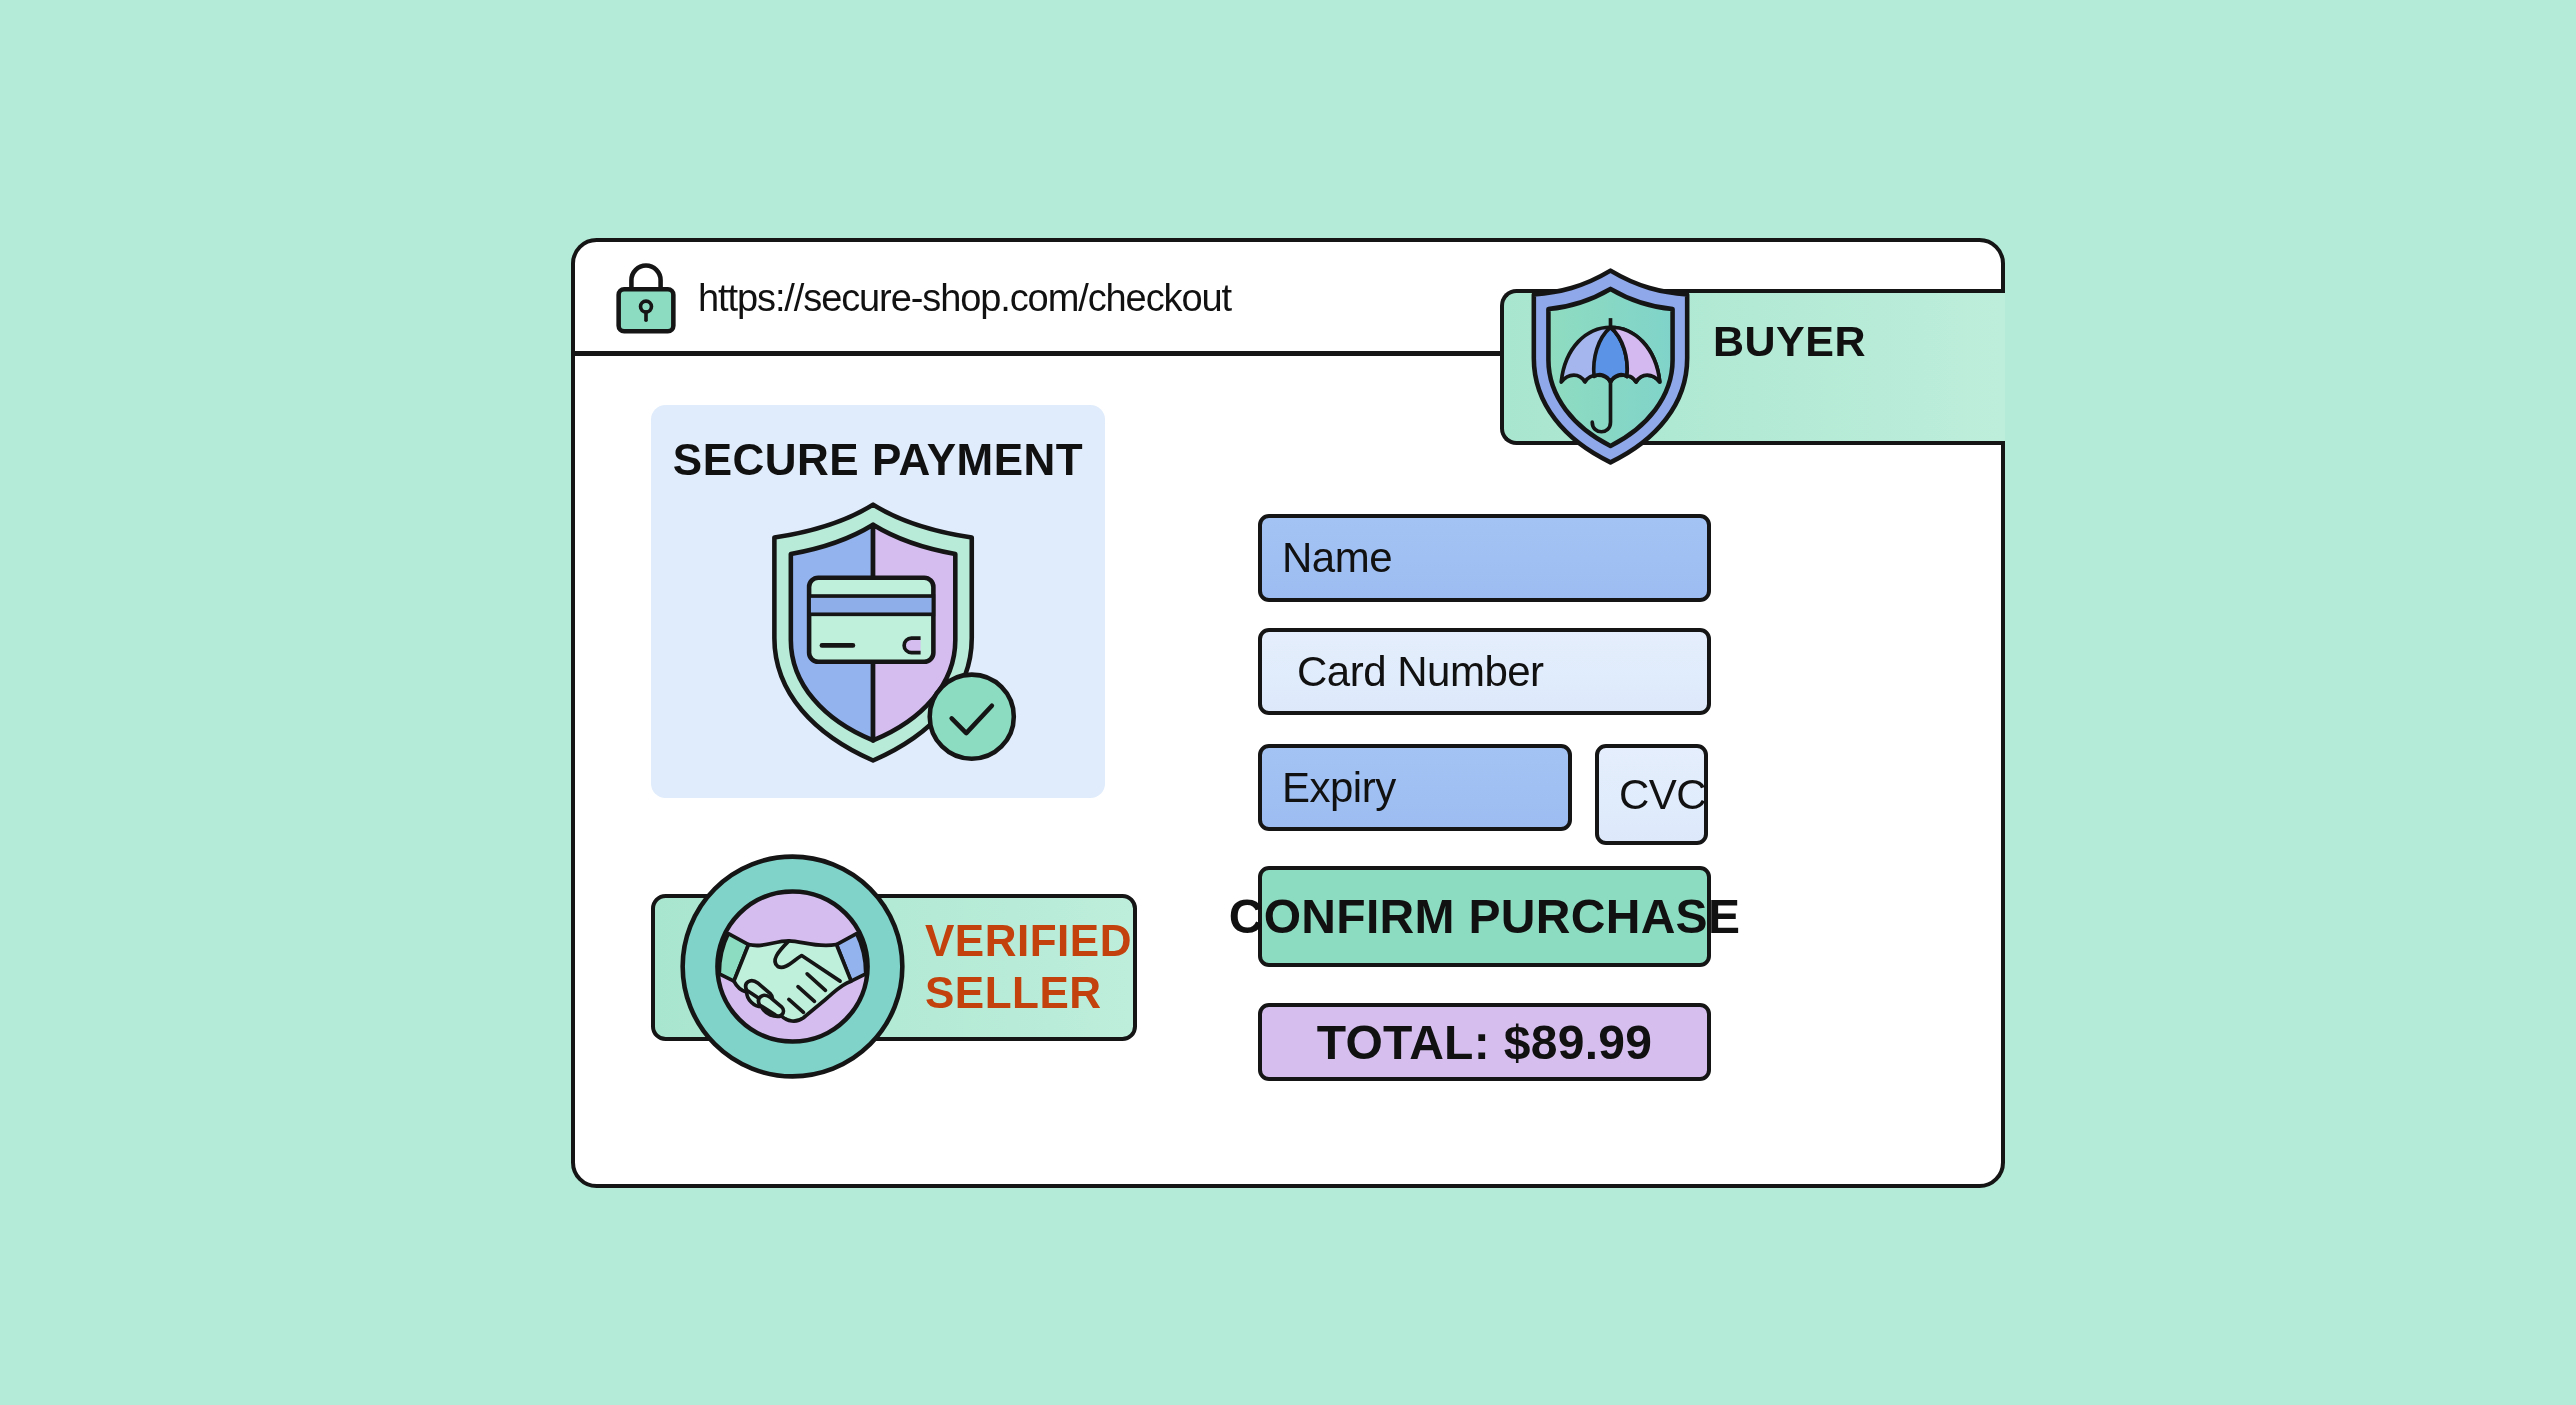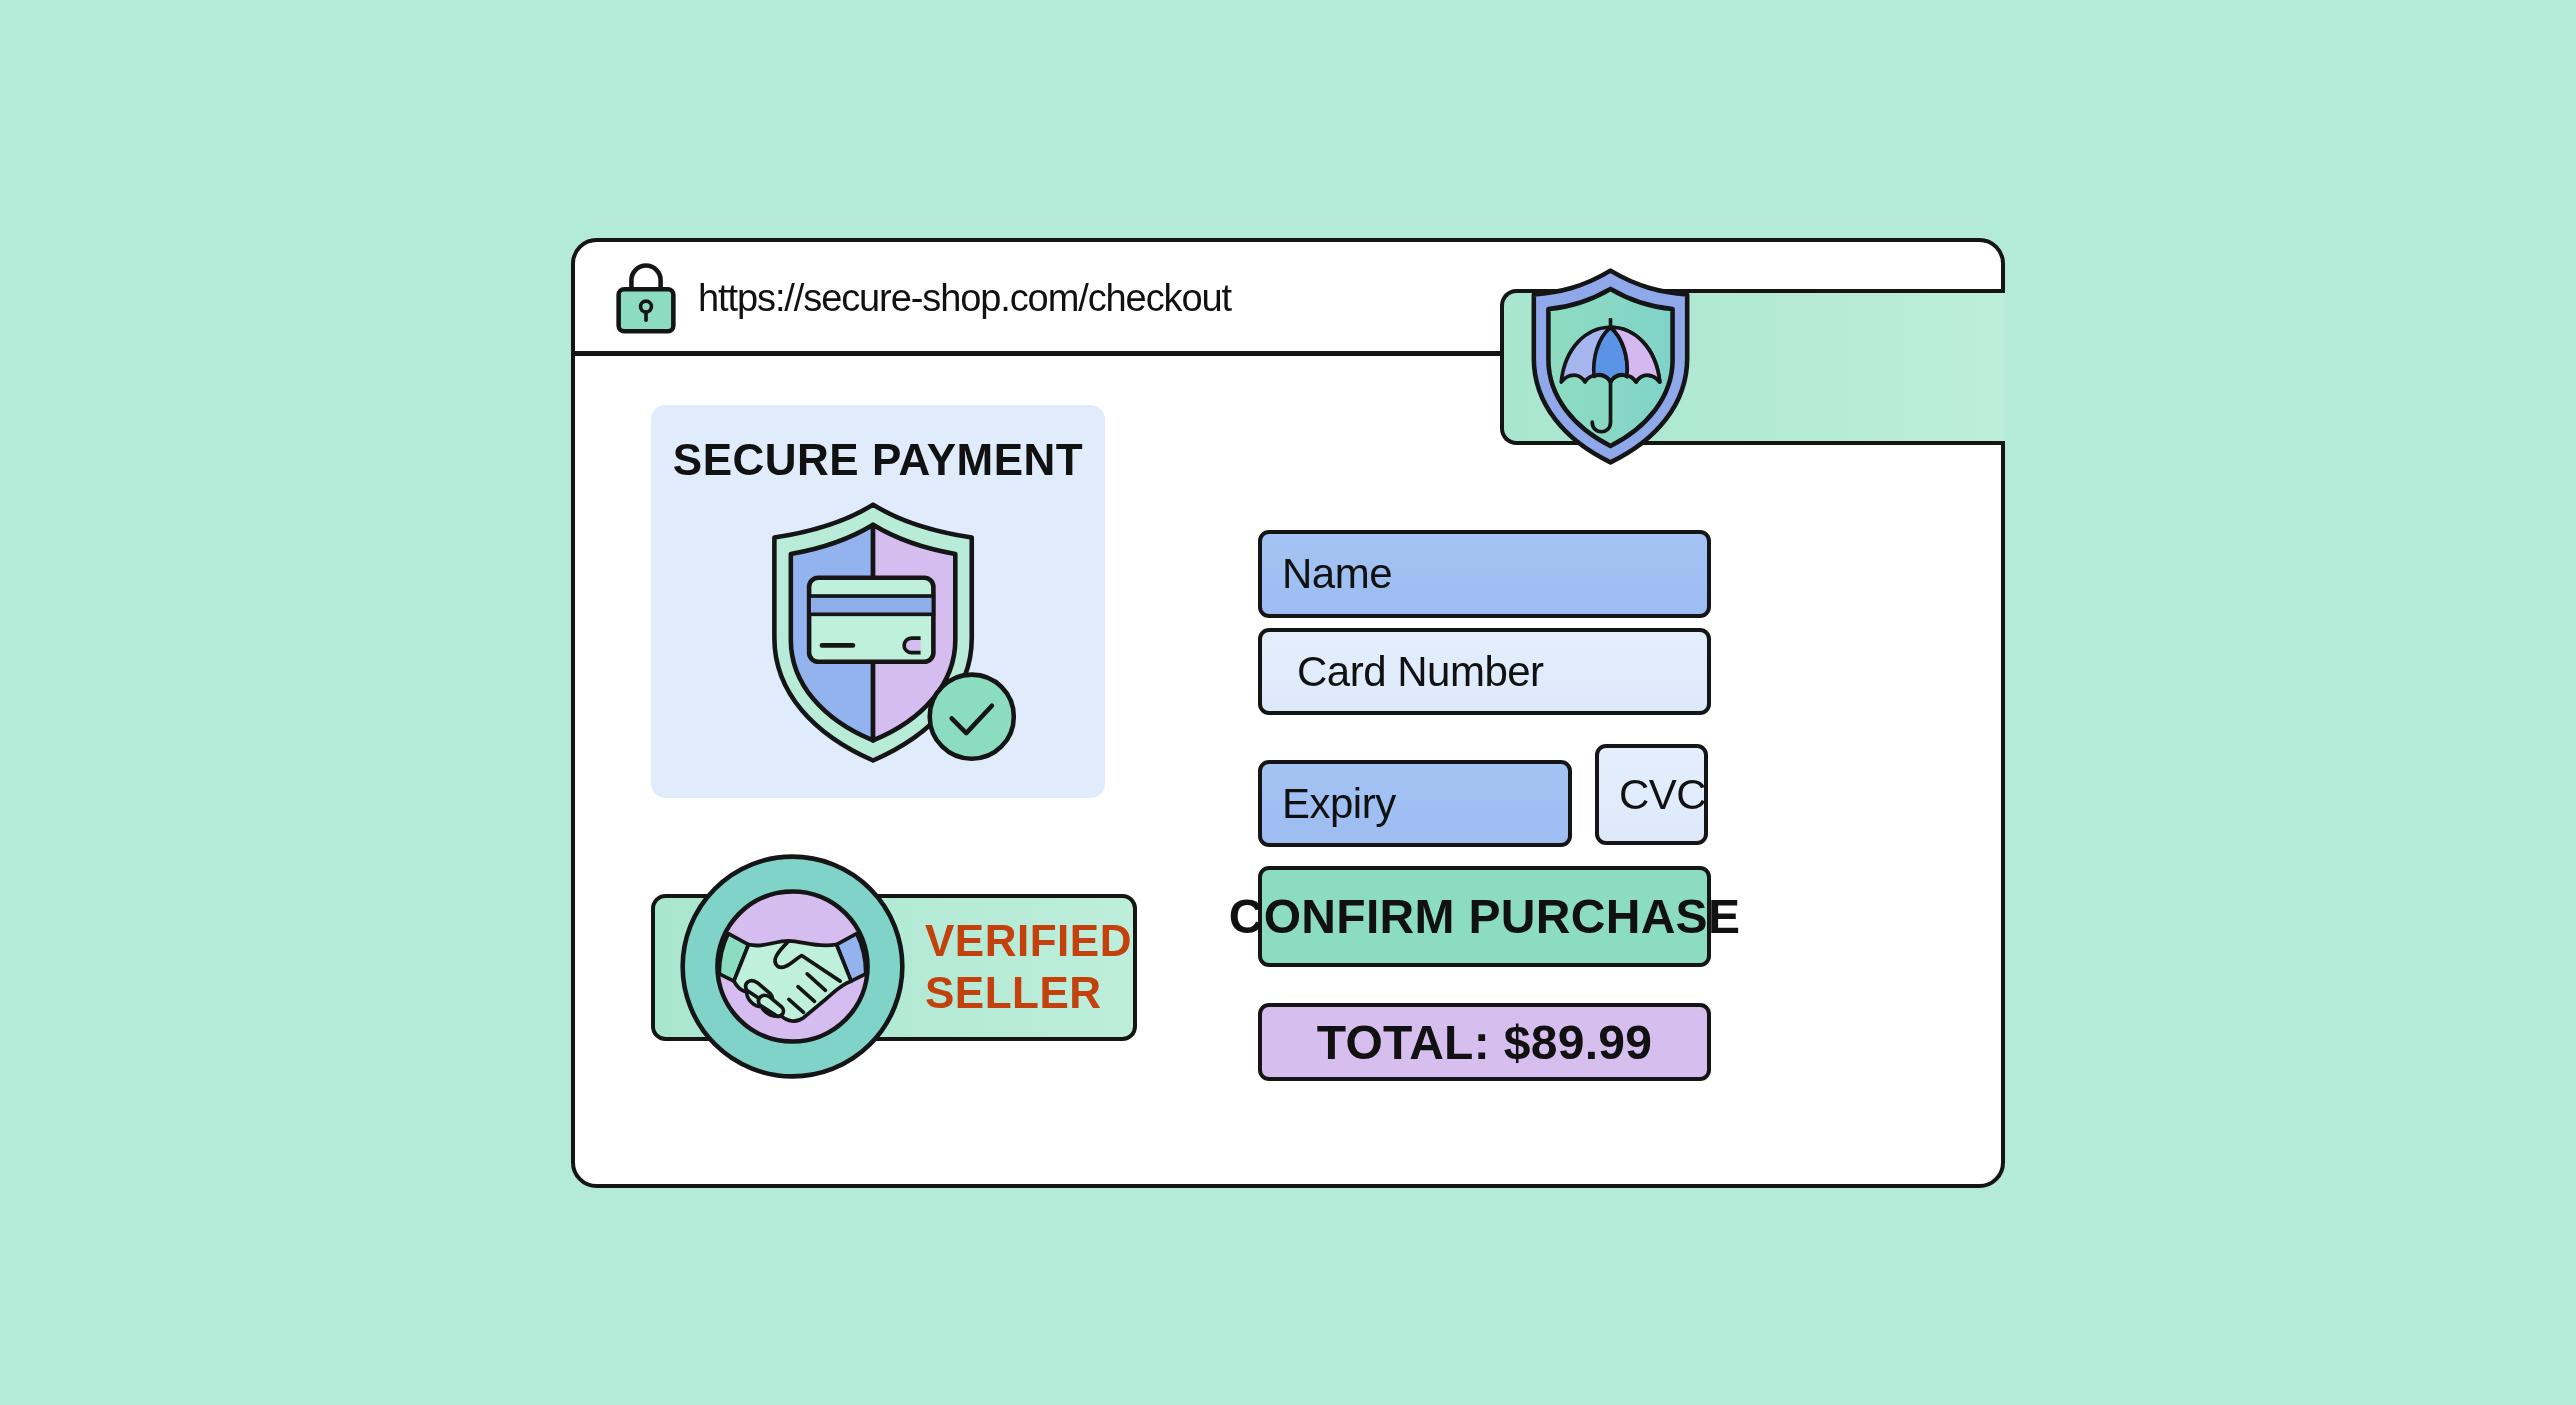--- a/index.html
+++ b/index.html
@@ -148,6 +148,7 @@
   </svg>
 </div>
 <div class="abs buyer-text">
+  <div>BUYER</div>
 </div>
 
 <div class="abs secure-panel"></div>

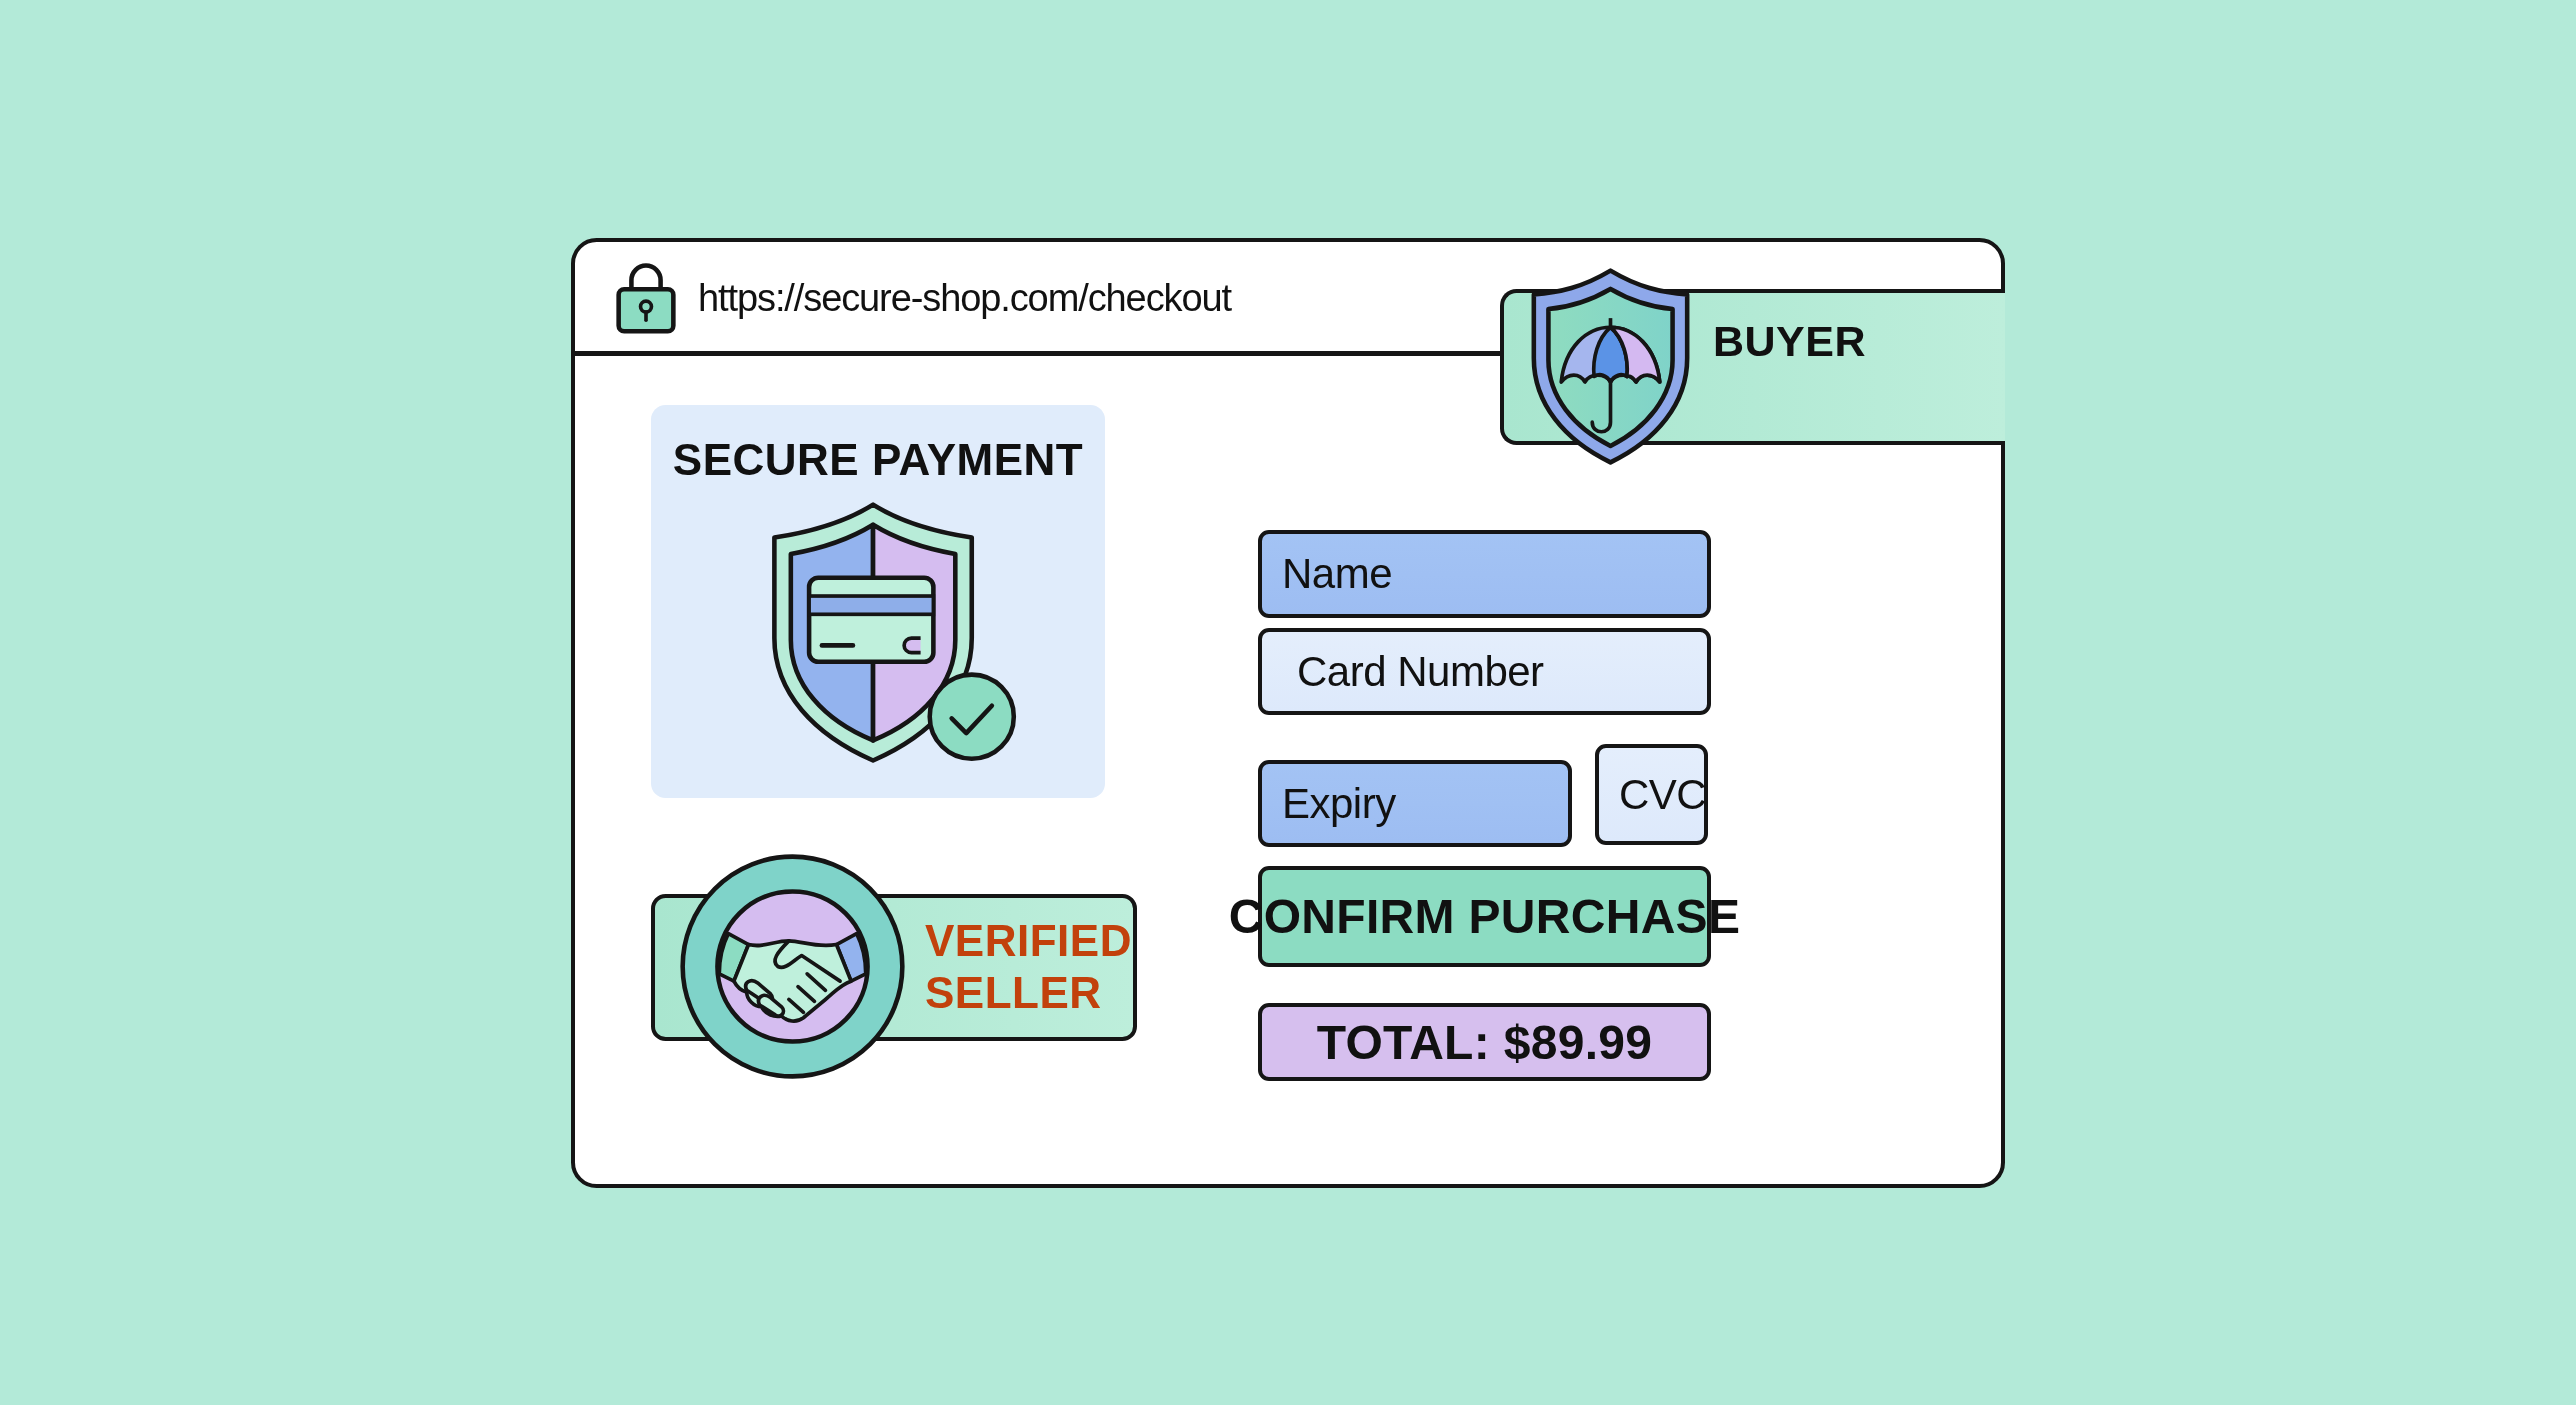--- a/index.html
+++ b/index.html
@@ -85,7 +85,7 @@
     white-space: nowrap;
     letter-spacing: -0.5px;
   }
-  .field.blue { background: linear-gradient(180deg, #a3c3f4 0%, #9dbdf2 100%); margin-top: 16px; }
+  .field.blue { background: linear-gradient(180deg, #a3c3f4 0%, #9dbdf2 100%); }
   .field.light { background: linear-gradient(180deg, #e4eefc 0%, #dde9fb 100%); }
   .f-name { left: 1258px; top: 514px; width: 453px; height: 88px; }
   .f-card { left: 1258px; top: 628px; width: 453px; height: 87px; padding-left: 35px; }

